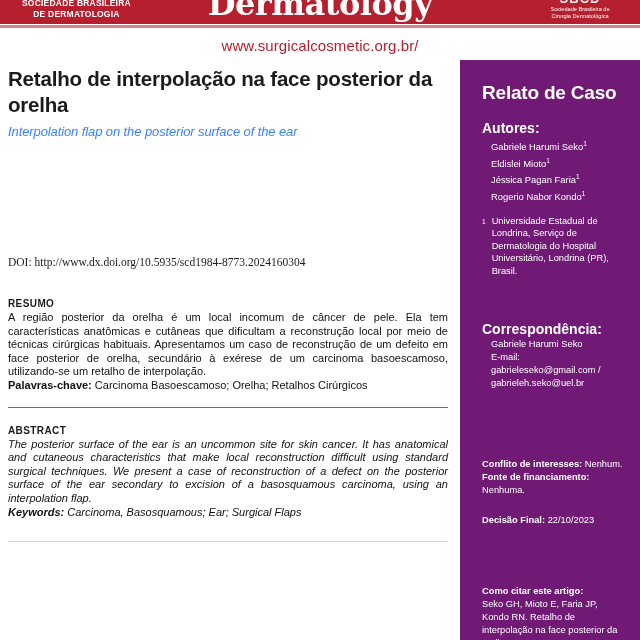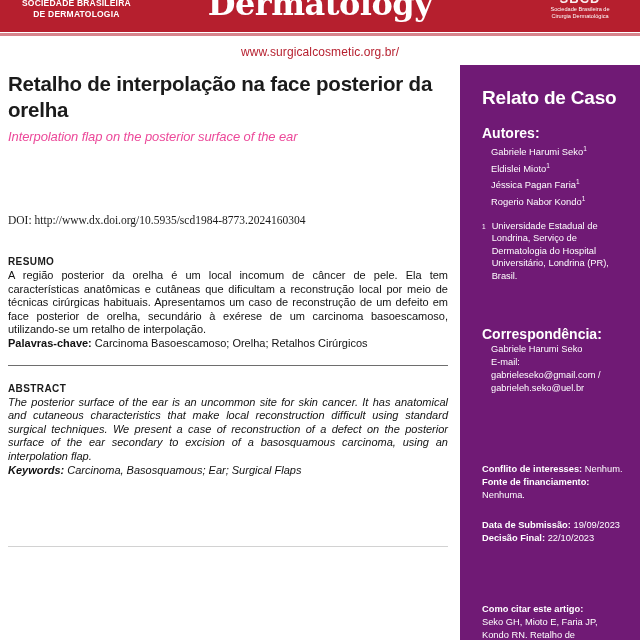--- a/index.html
+++ b/index.html
@@ -18,7 +18,7 @@
   
   .masthead {
     position: relative;
-    height: 32px;
+    height: 24px;
     background: #b61f2e;
     overflow: hidden;
   }

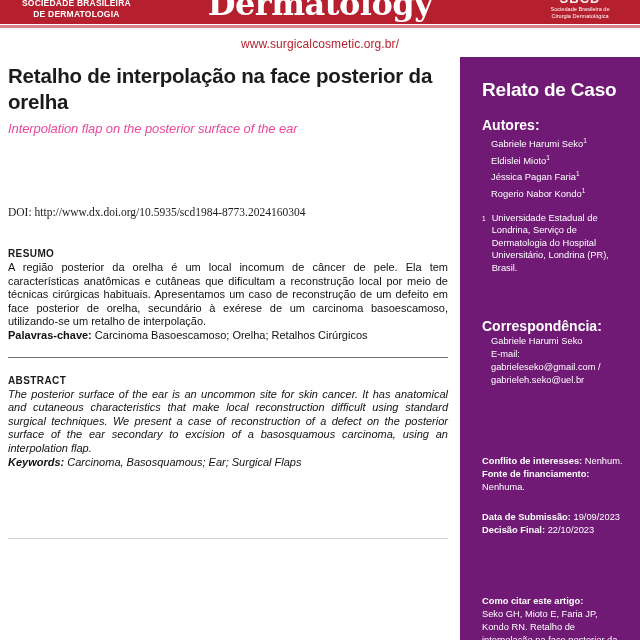--- a/index.html
+++ b/index.html
@@ -83,7 +83,7 @@
   .url-bar {
     text-align: center;
     color: #b61f2e;
-    font-size: 12px;
+    font-size: 15px;
     padding: 9px 0 0 0;
     letter-spacing: 0.1px;
   }

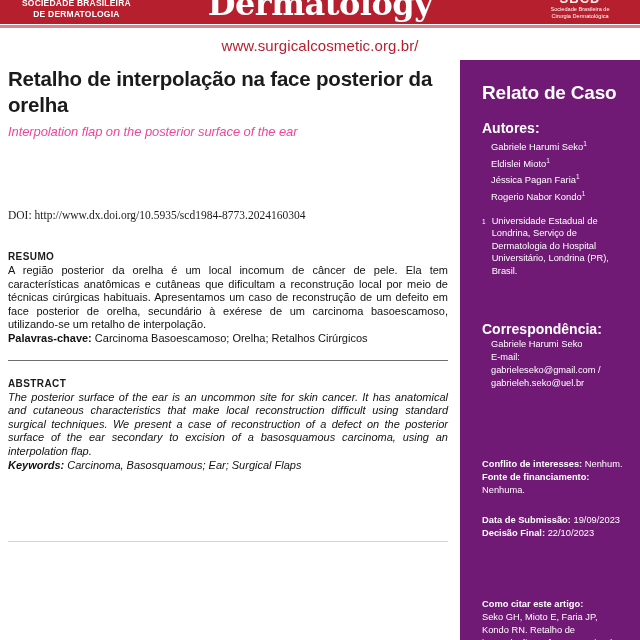--- a/index.html
+++ b/index.html
@@ -113,7 +113,7 @@
   .art-subtitle {
     font-size: 13px;
     font-style: italic;
-    color: #ec4899;
+    color: #3b82f6;
     line-height: 18px;
     margin: 5px 0 0 0;
     letter-spacing: -0.1px;

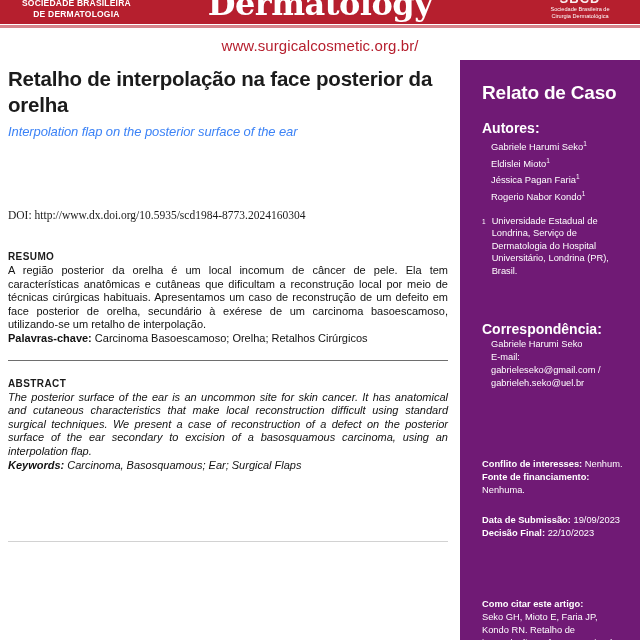--- a/index.html
+++ b/index.html
@@ -123,7 +123,7 @@
     font-family: "Liberation Serif", serif;
     font-size: 11.5px;
     color: #1b1b1b;
-    margin-top: 68px;
+    margin-top: 115px;
   }
 
   .sec-label {

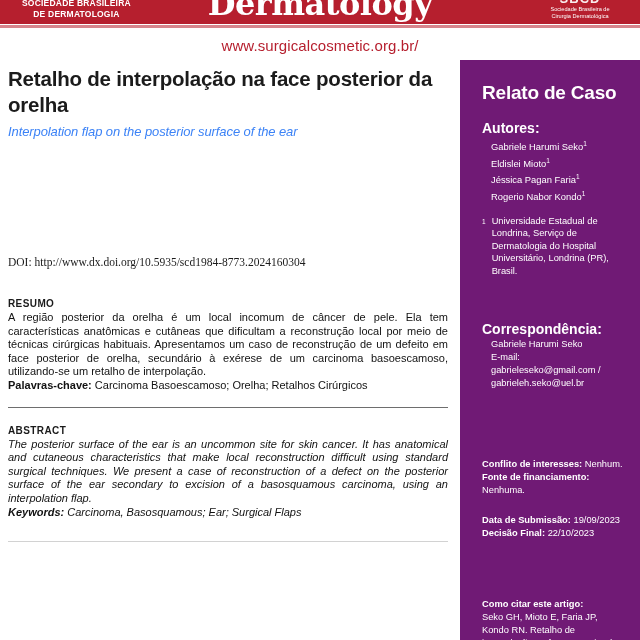--- a/index.html
+++ b/index.html
@@ -323,10 +323,6 @@
 
       <div class="sb-block sb-gap-lg" style="margin-top:17px;">
         <div class="sb-kv">
-          <b>Data de Submissão:</b>
-          <span>19/09/2023</span>
-        </div>
-        <div class="sb-kv">
           <b>Decisão Final:</b>
           <span>22/10/2023</span>
         </div>

